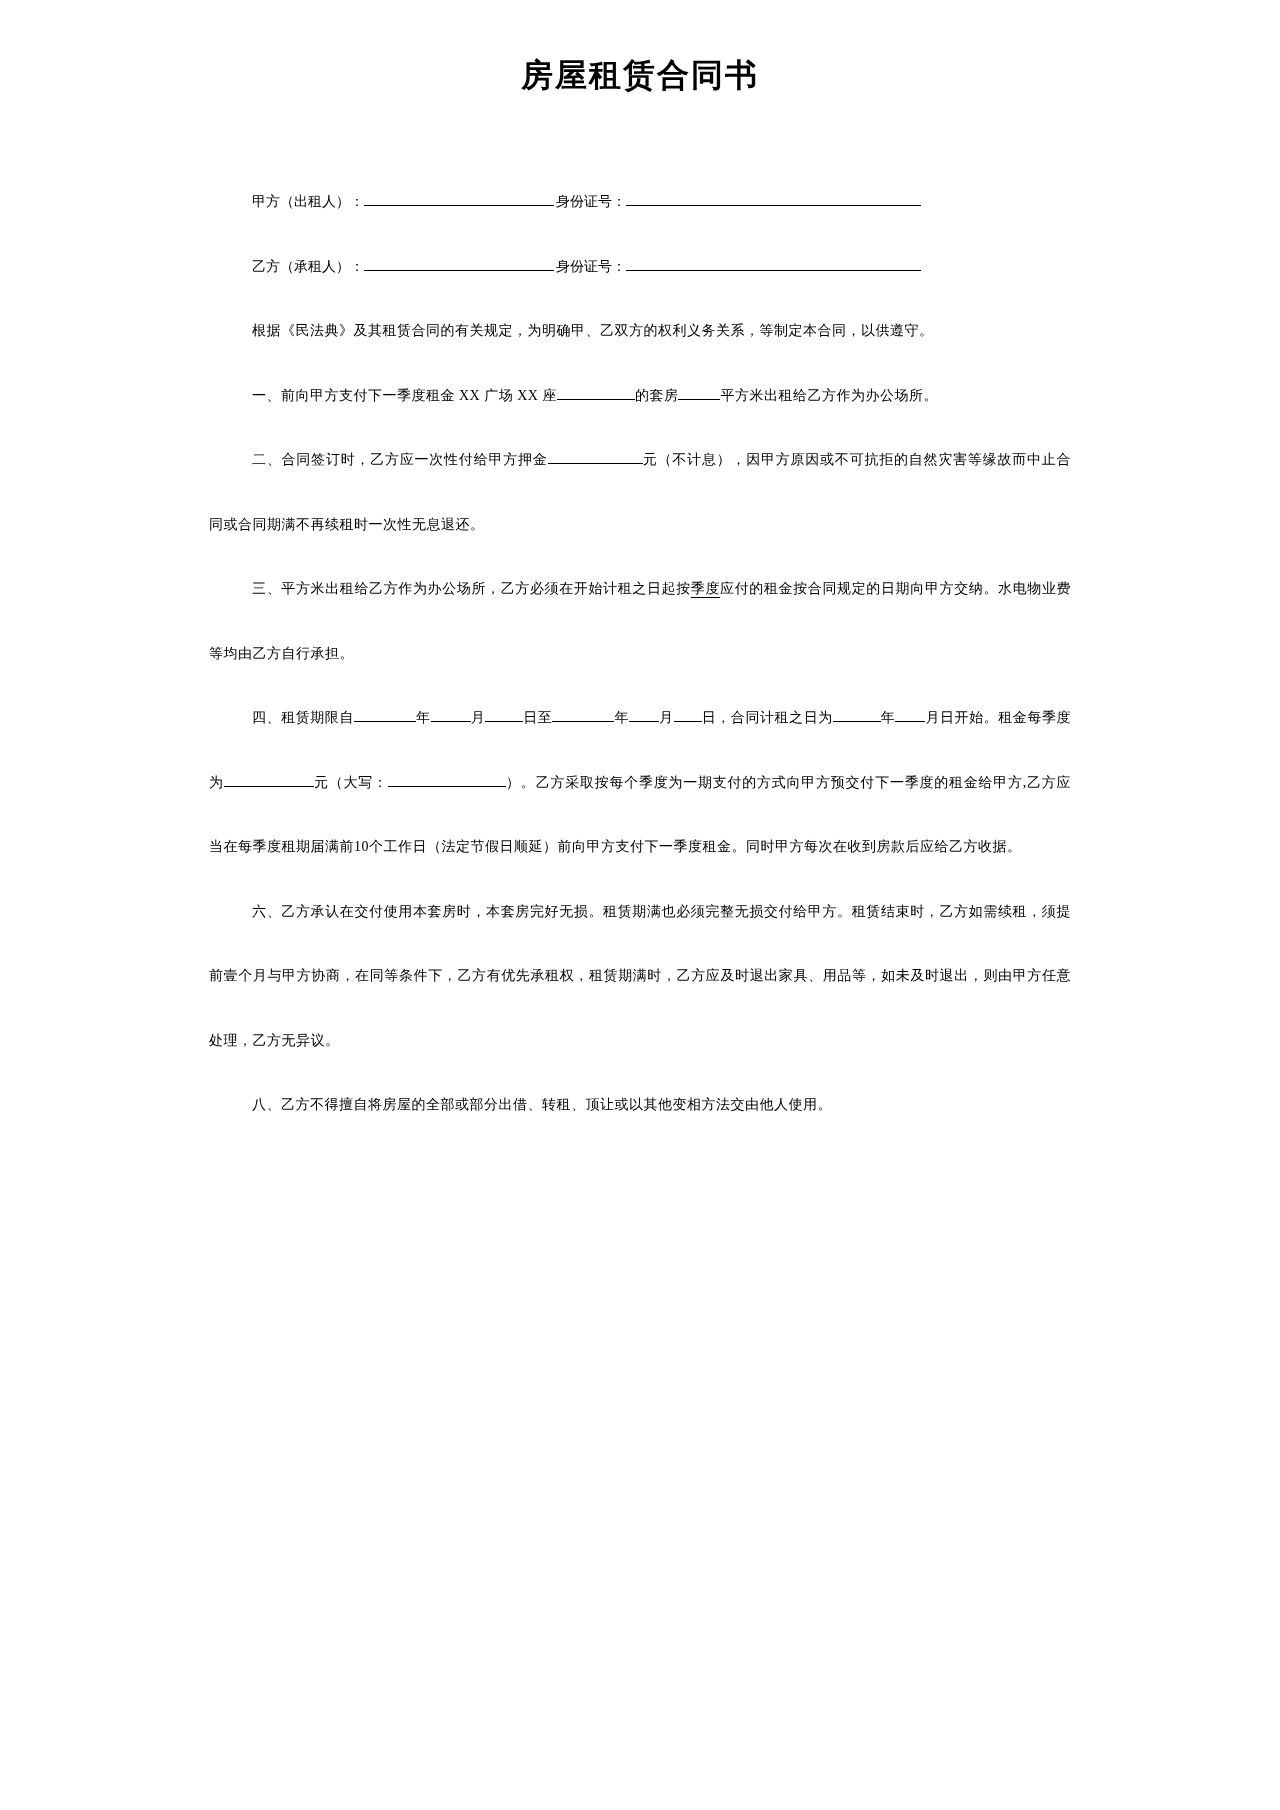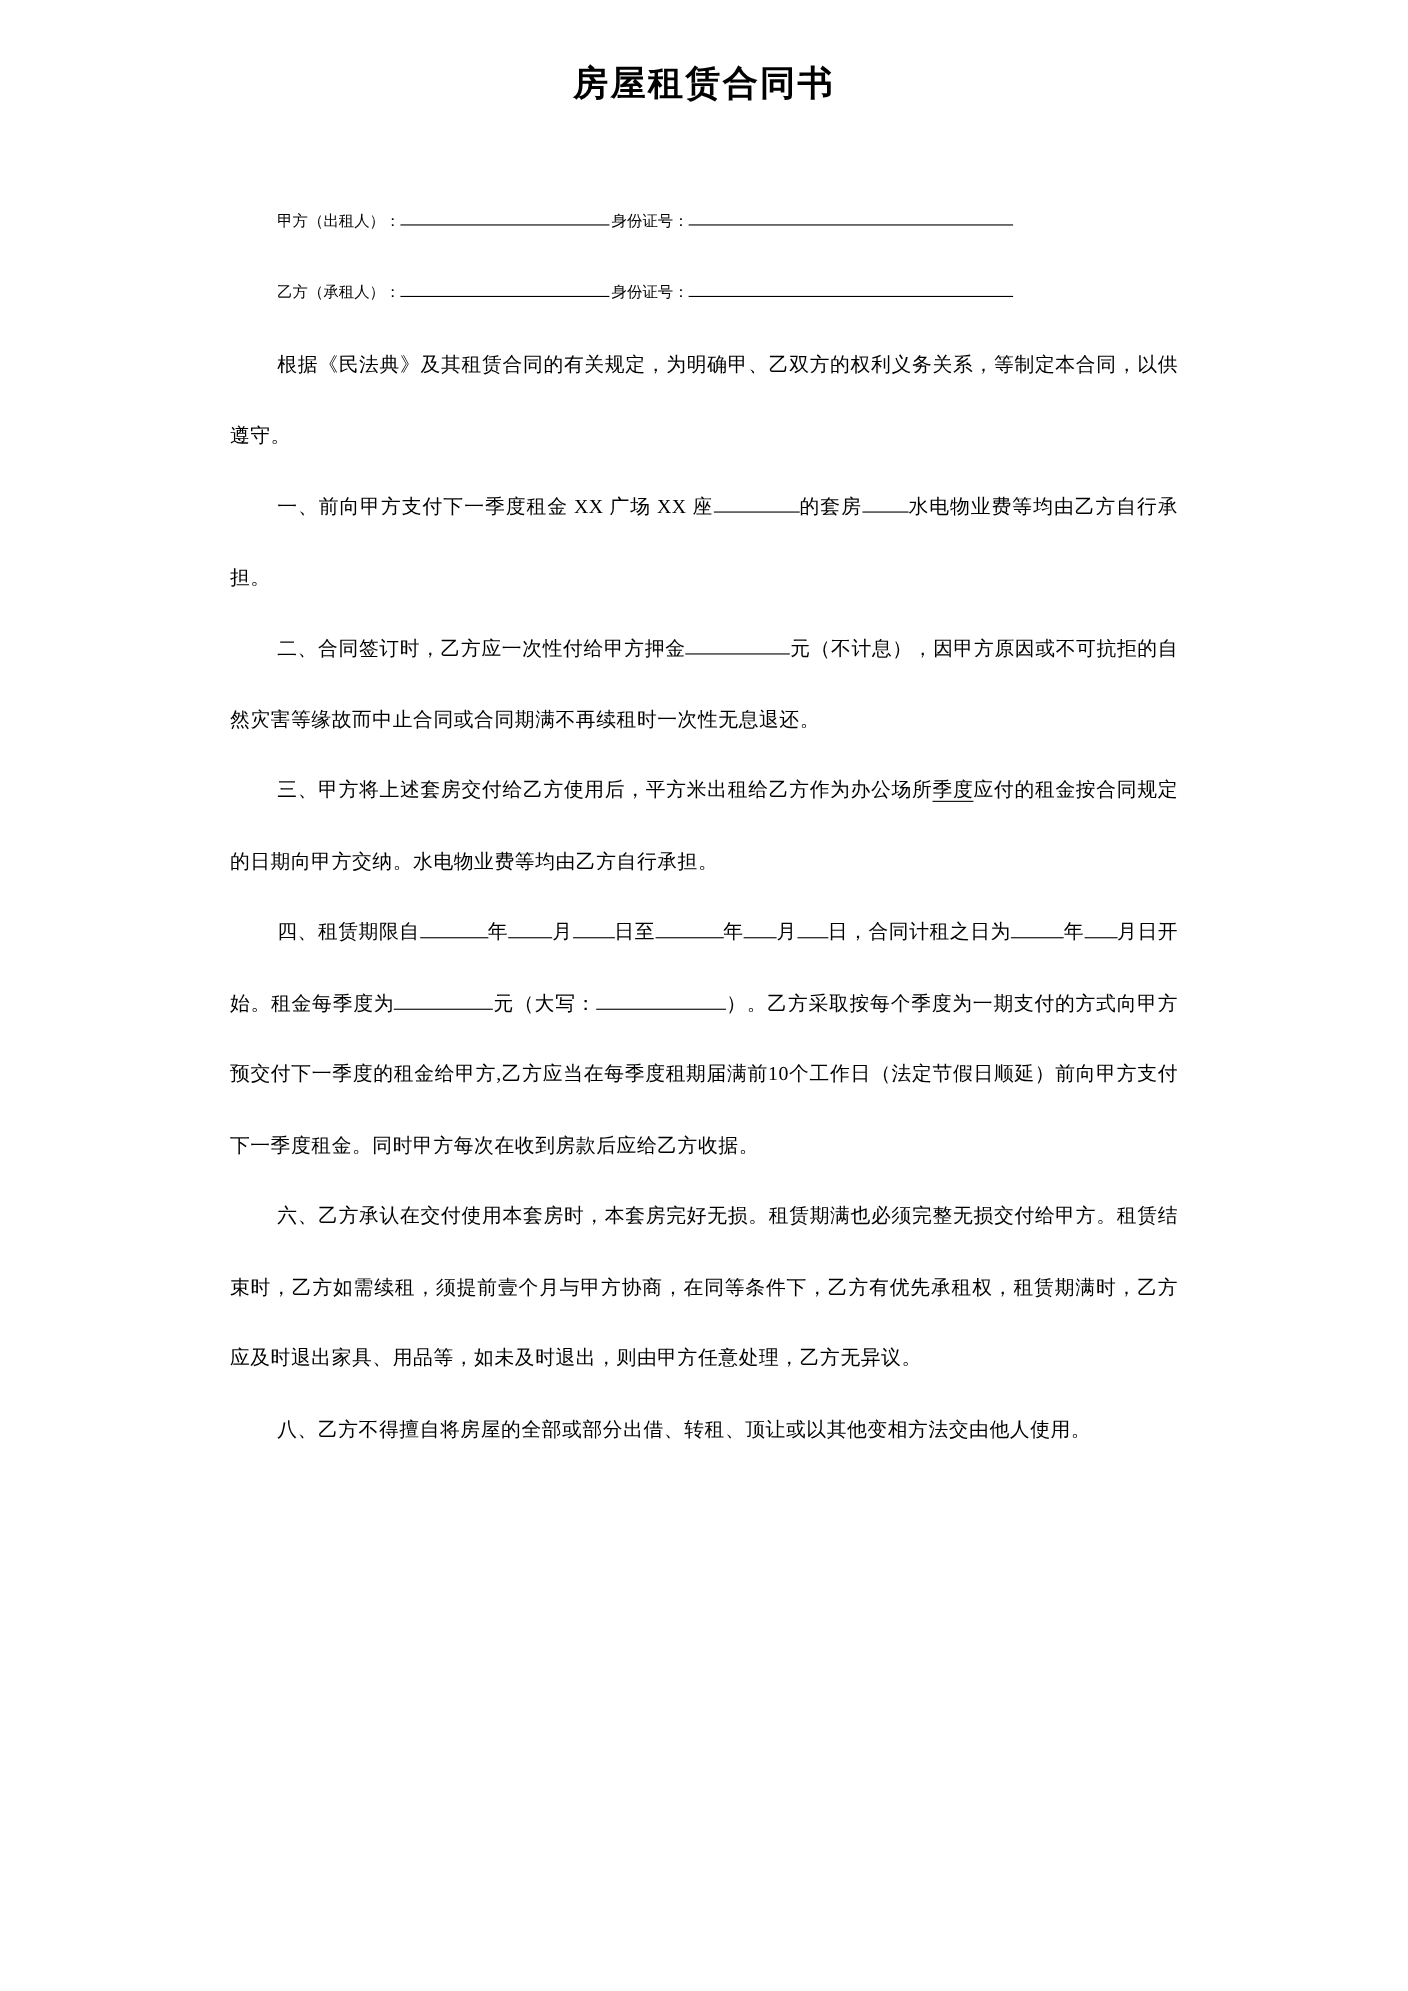--- a/index.html
+++ b/index.html
@@ -35,7 +35,7 @@
   }
   .para {
     margin: 0;
-    font-size: 18px;
+    font-size: 14px;
     line-height: 64.5px;
     text-indent: 43px;
     text-align: justify;

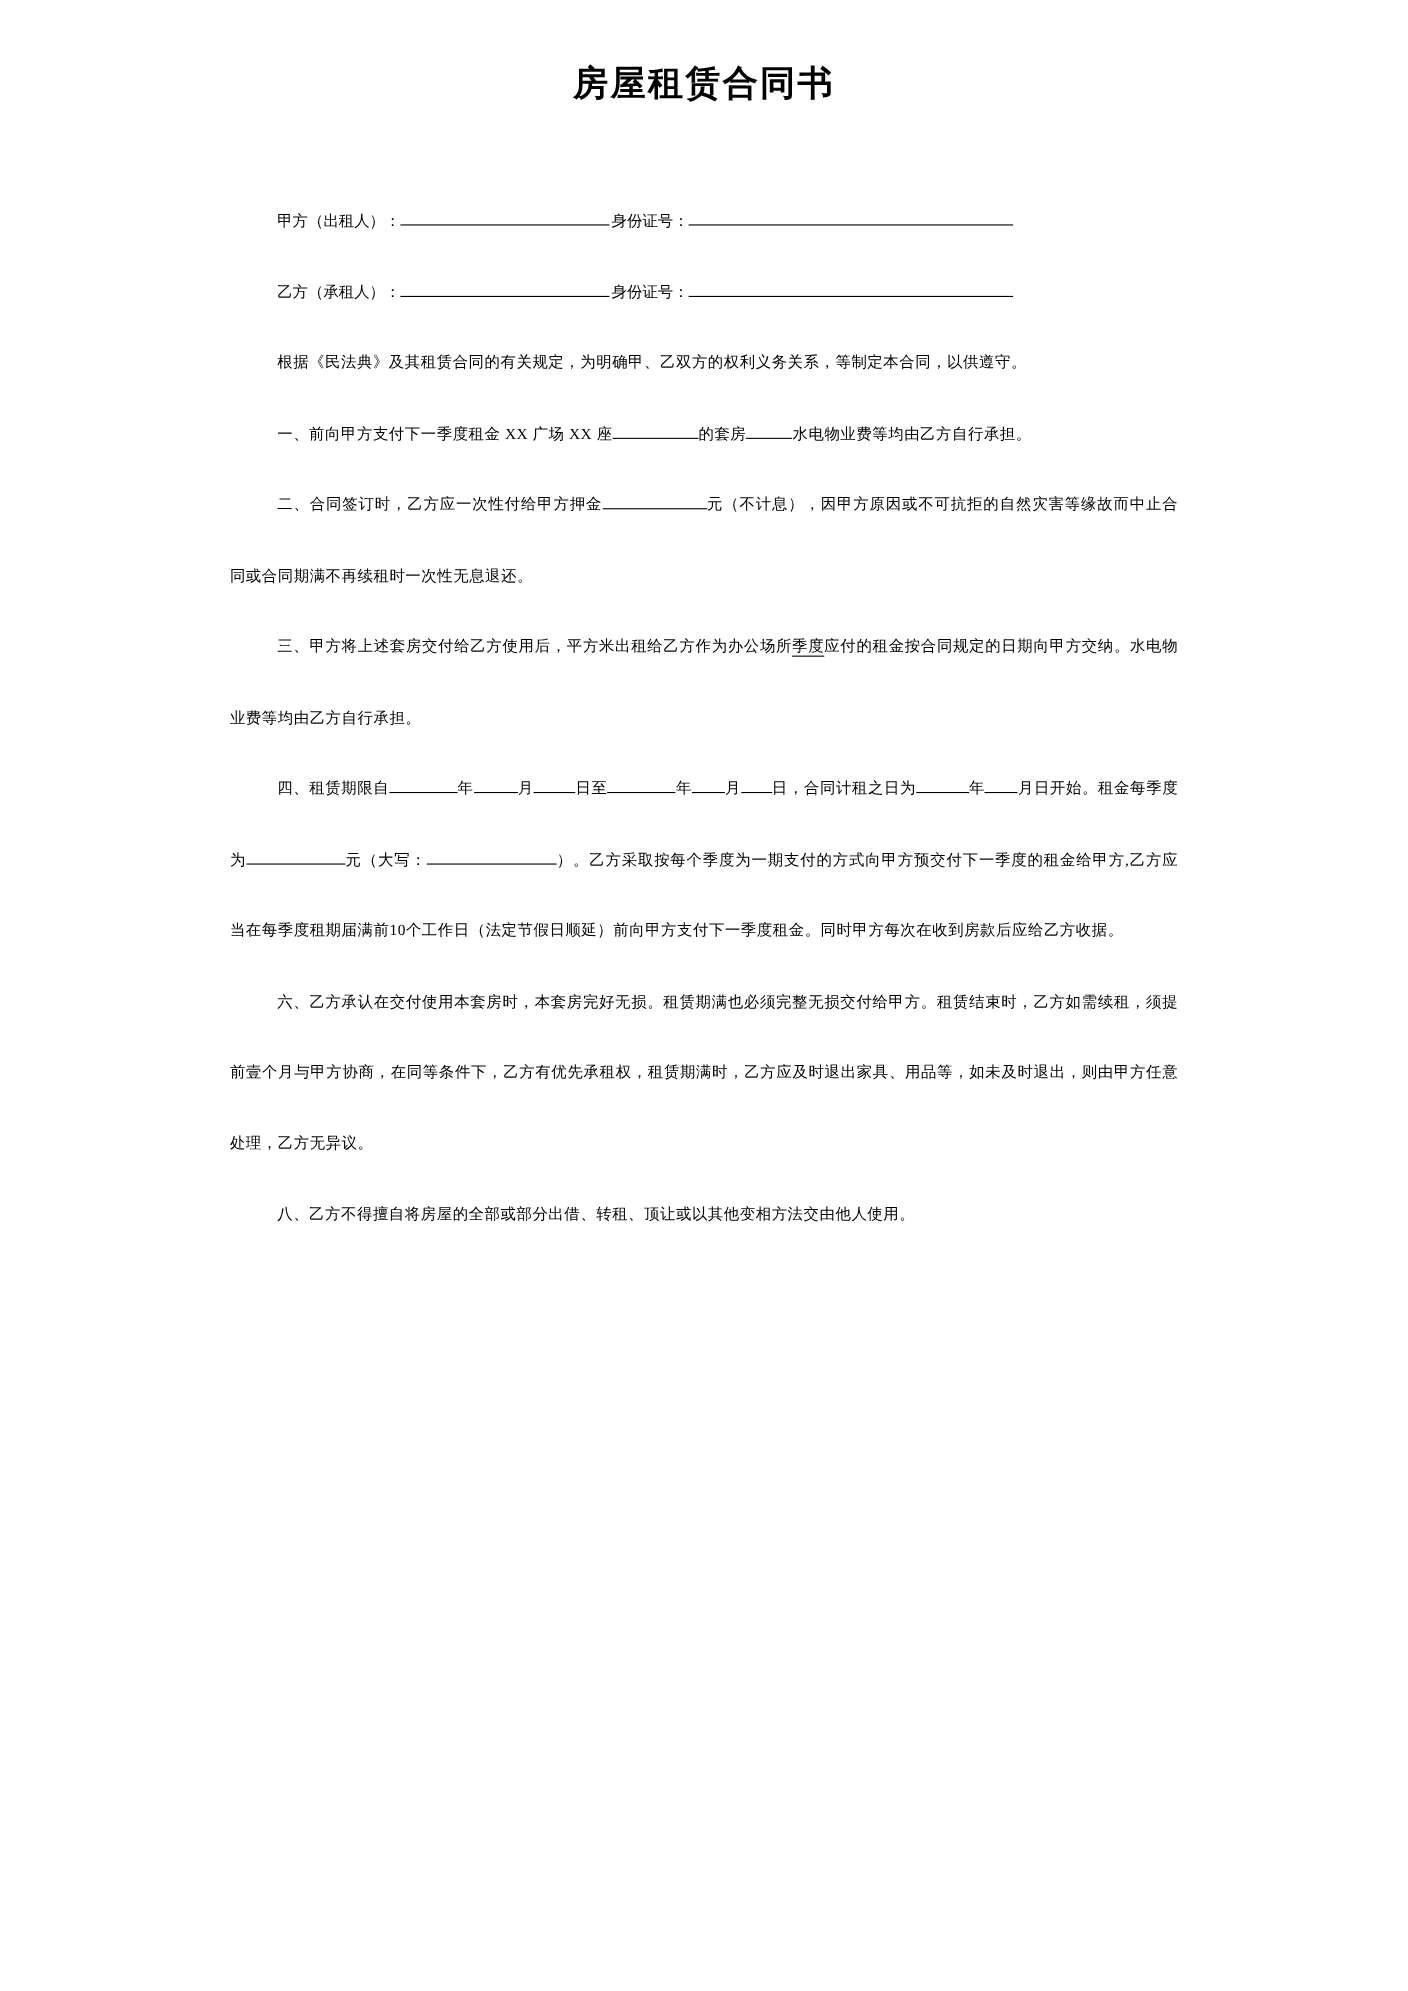--- a/index.html
+++ b/index.html
@@ -67,7 +67,7 @@
     </div>
   <div id="paragraphs">
       <p class="para"><span>根据《民法典》及其租赁合同的有关规定，为明确甲、乙双方的权利义务关系，等制定本合同，以供遵守。</span></p>
-      <p class="para"><span>一、前向甲方支付下一季度租金 XX 广场 XX 座</span><span class="blank" style="width: 78px;"></span><span>的套房</span><span class="blank" style="width: 42px;"></span><span>水电物业费等均由乙方自行承担。</span></p>
+      <p class="para"><span>一、前向甲方支付下一季度租金 XX 广场 XX 座</span><span class="blank" style="width: 78px;"></span><span>的套房</span><span class="blank" style="width: 42px;"></span><span>平方米出租给乙方作为办公场所。</span></p>
       <p class="para"><span>二、合同签订时，乙方应一次性付给甲方押金</span><span class="blank" style="width: 95px;"></span><span>元（不计息），因甲方原因或不可抗拒的自然灾害等缘故而中止合同或合同期满不再续租时一次性无息退还。</span></p>
       <p class="para"><span>三、甲方将上述套房交付给乙方使用后，平方米出租给乙方作为办公场所</span><span class="ul-term">季度</span><span>应付的租金按合同规定的日期向甲方交纳。水电物业费等均由乙方自行承担。</span></p>
       <p class="para"><span>四、租赁期限自</span><span class="blank" style="width: 62px;"></span><span>年</span><span class="blank" style="width: 40px;"></span><span>月</span><span class="blank" style="width: 38px;"></span><span>日至</span><span class="blank" style="width: 62px;"></span><span>年</span><span class="blank" style="width: 30px;"></span><span>月</span><span class="blank" style="width: 28px;"></span><span>日，合同计租之日为</span><span class="blank" style="width: 48px;"></span><span>年</span><span class="blank" style="width: 30px;"></span><span>月日开始。租金每季度为</span><span class="blank" style="width: 90px;"></span><span>元（大写：</span><span class="blank" style="width: 118px;"></span><span>）。乙方采取按每个季度为一期支付的方式向甲方预交付下一季度的租金给甲方,乙方应当在每季度租期届满前10个工作日（法定节假日顺延）前向甲方支付下一季度租金。同时甲方每次在收到房款后应给乙方收据。</span></p>

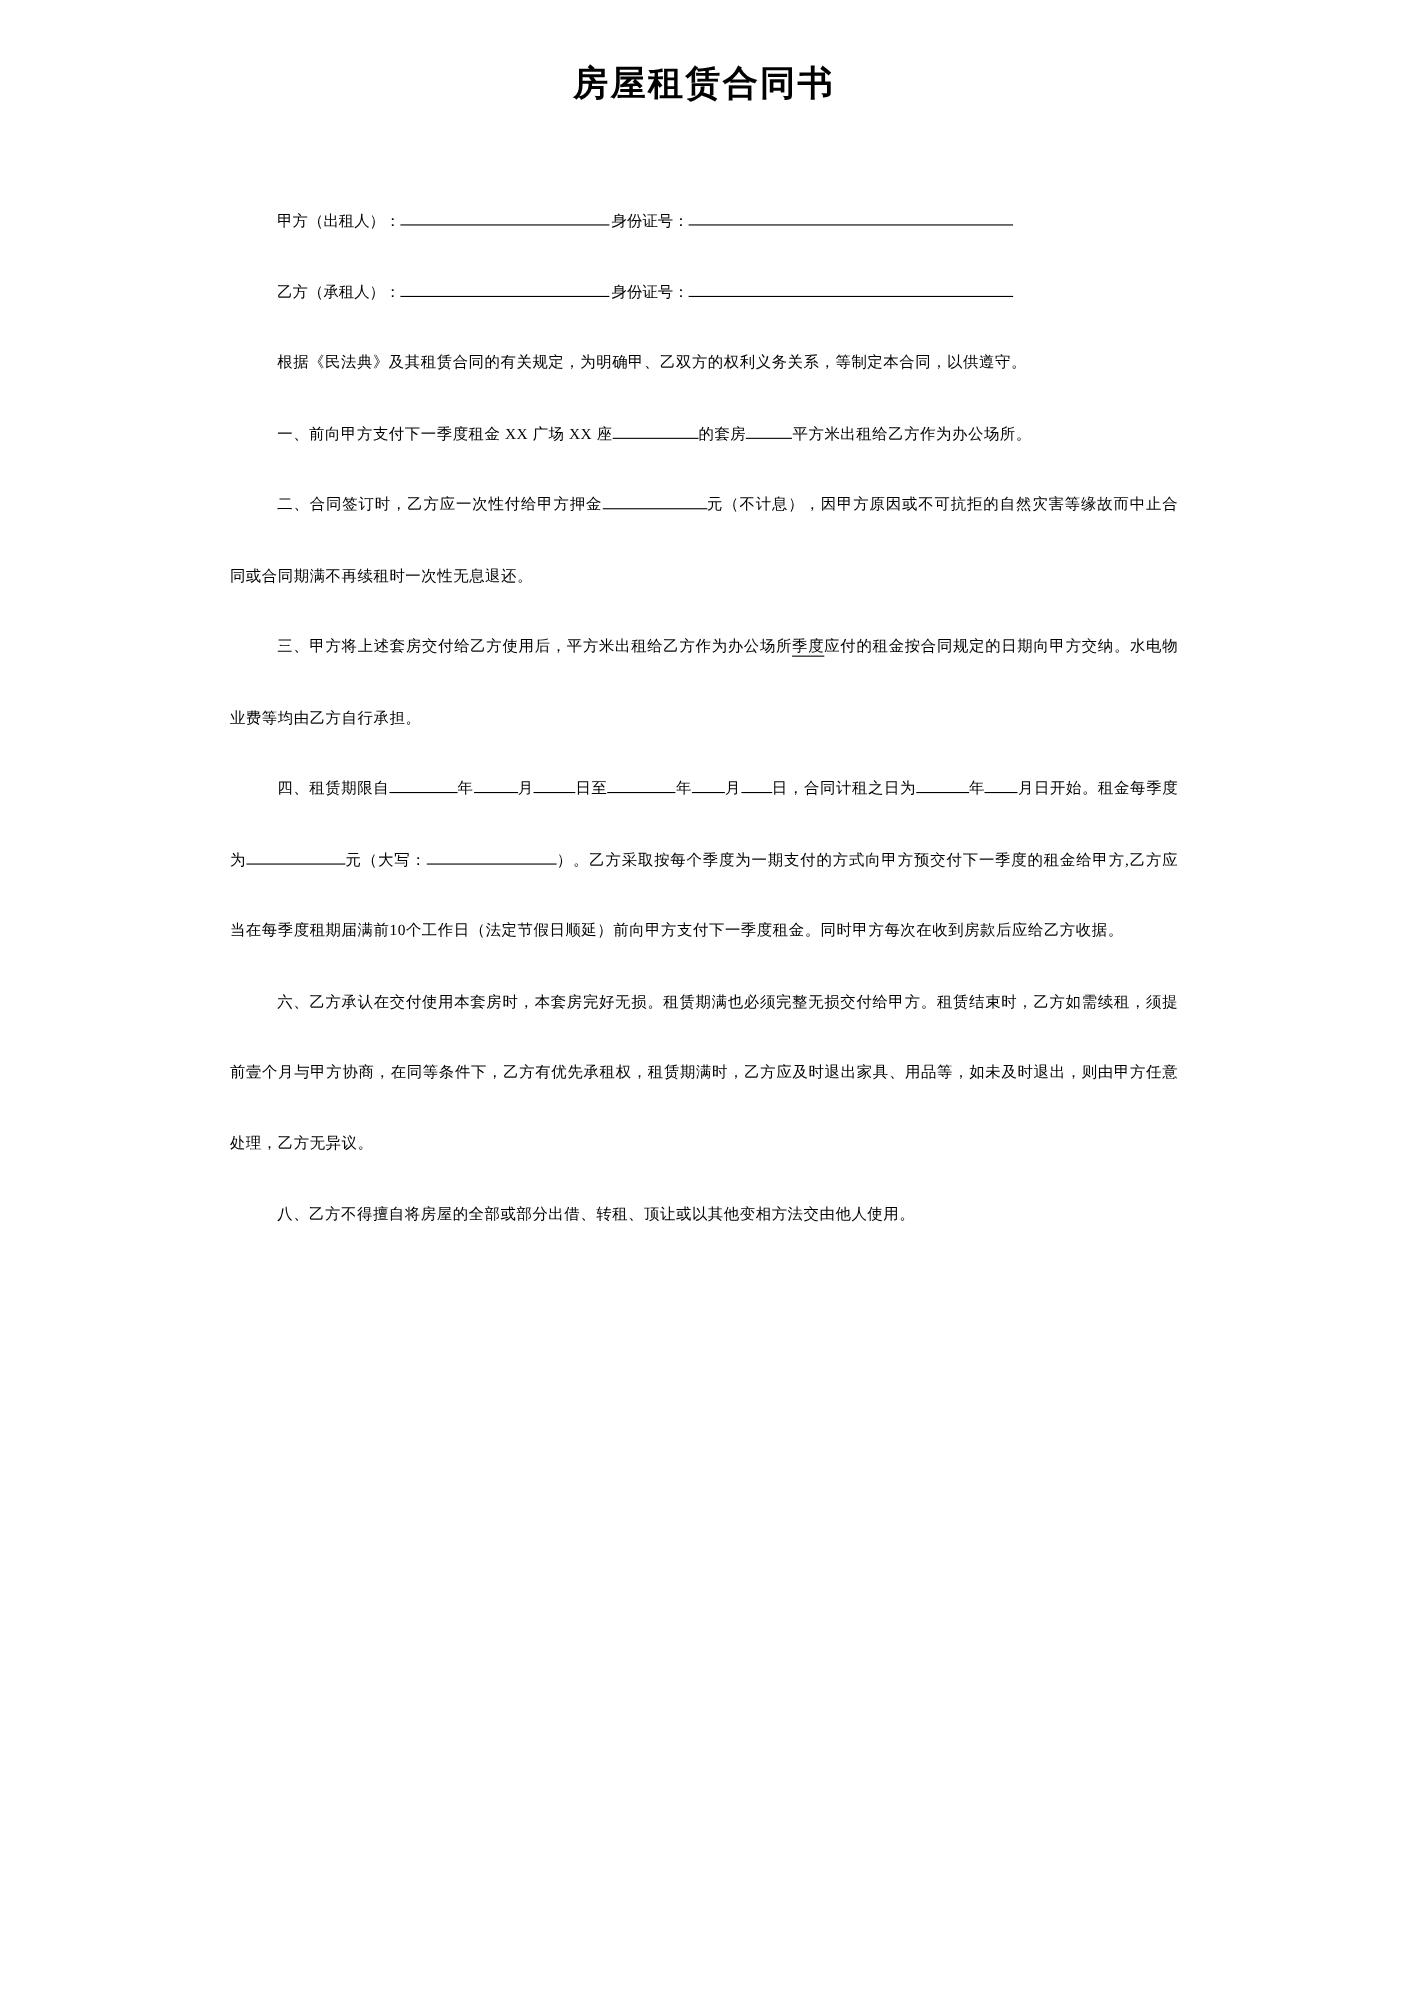--- a/index.html
+++ b/index.html
@@ -69,7 +69,7 @@
       <p class="para"><span>根据《民法典》及其租赁合同的有关规定，为明确甲、乙双方的权利义务关系，等制定本合同，以供遵守。</span></p>
       <p class="para"><span>一、前向甲方支付下一季度租金 XX 广场 XX 座</span><span class="blank" style="width: 78px;"></span><span>的套房</span><span class="blank" style="width: 42px;"></span><span>平方米出租给乙方作为办公场所。</span></p>
       <p class="para"><span>二、合同签订时，乙方应一次性付给甲方押金</span><span class="blank" style="width: 95px;"></span><span>元（不计息），因甲方原因或不可抗拒的自然灾害等缘故而中止合同或合同期满不再续租时一次性无息退还。</span></p>
-      <p class="para"><span>三、甲方将上述套房交付给乙方使用后，平方米出租给乙方作为办公场所</span><span class="ul-term">季度</span><span>应付的租金按合同规定的日期向甲方交纳。水电物业费等均由乙方自行承担。</span></p>
+      <p class="para"><span>三、平方米出租给乙方作为办公场所，乙方必须在开始计租之日起按</span><span class="ul-term">季度</span><span>应付的租金按合同规定的日期向甲方交纳。水电物业费等均由乙方自行承担。</span></p>
       <p class="para"><span>四、租赁期限自</span><span class="blank" style="width: 62px;"></span><span>年</span><span class="blank" style="width: 40px;"></span><span>月</span><span class="blank" style="width: 38px;"></span><span>日至</span><span class="blank" style="width: 62px;"></span><span>年</span><span class="blank" style="width: 30px;"></span><span>月</span><span class="blank" style="width: 28px;"></span><span>日，合同计租之日为</span><span class="blank" style="width: 48px;"></span><span>年</span><span class="blank" style="width: 30px;"></span><span>月日开始。租金每季度为</span><span class="blank" style="width: 90px;"></span><span>元（大写：</span><span class="blank" style="width: 118px;"></span><span>）。乙方采取按每个季度为一期支付的方式向甲方预交付下一季度的租金给甲方,乙方应当在每季度租期届满前10个工作日（法定节假日顺延）前向甲方支付下一季度租金。同时甲方每次在收到房款后应给乙方收据。</span></p>
       <p class="para"><span>六、乙方承认在交付使用本套房时，本套房完好无损。租赁期满也必须完整无损交付给甲方。租赁结束时，乙方如需续租，须提前壹个月与甲方协商，在同等条件下，乙方有优先承租权，租赁期满时，乙方应及时退出家具、用品等，如未及时退出，则由甲方任意处理，乙方无异议。</span></p>
       <p class="para"><span>八、乙方不得擅自将房屋的全部或部分出借、转租、顶让或以其他变相方法交由他人使用。</span></p>

